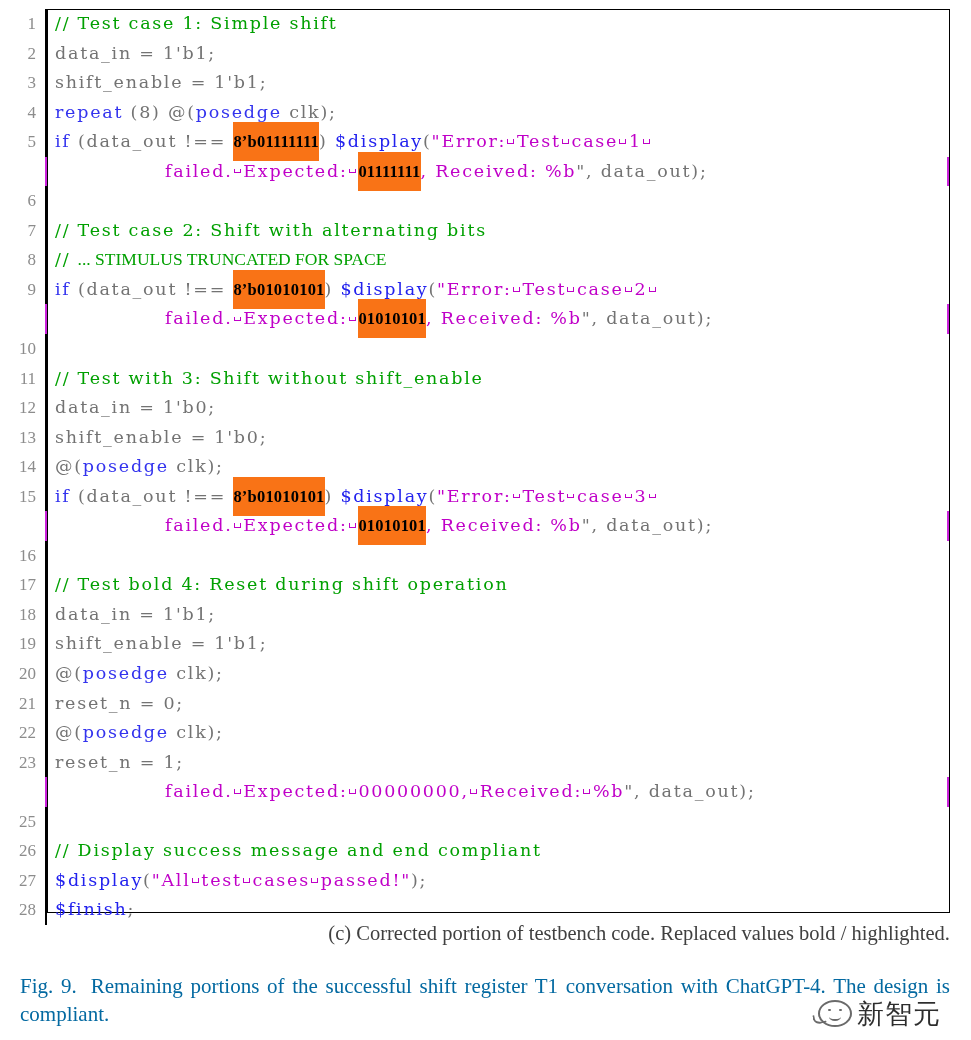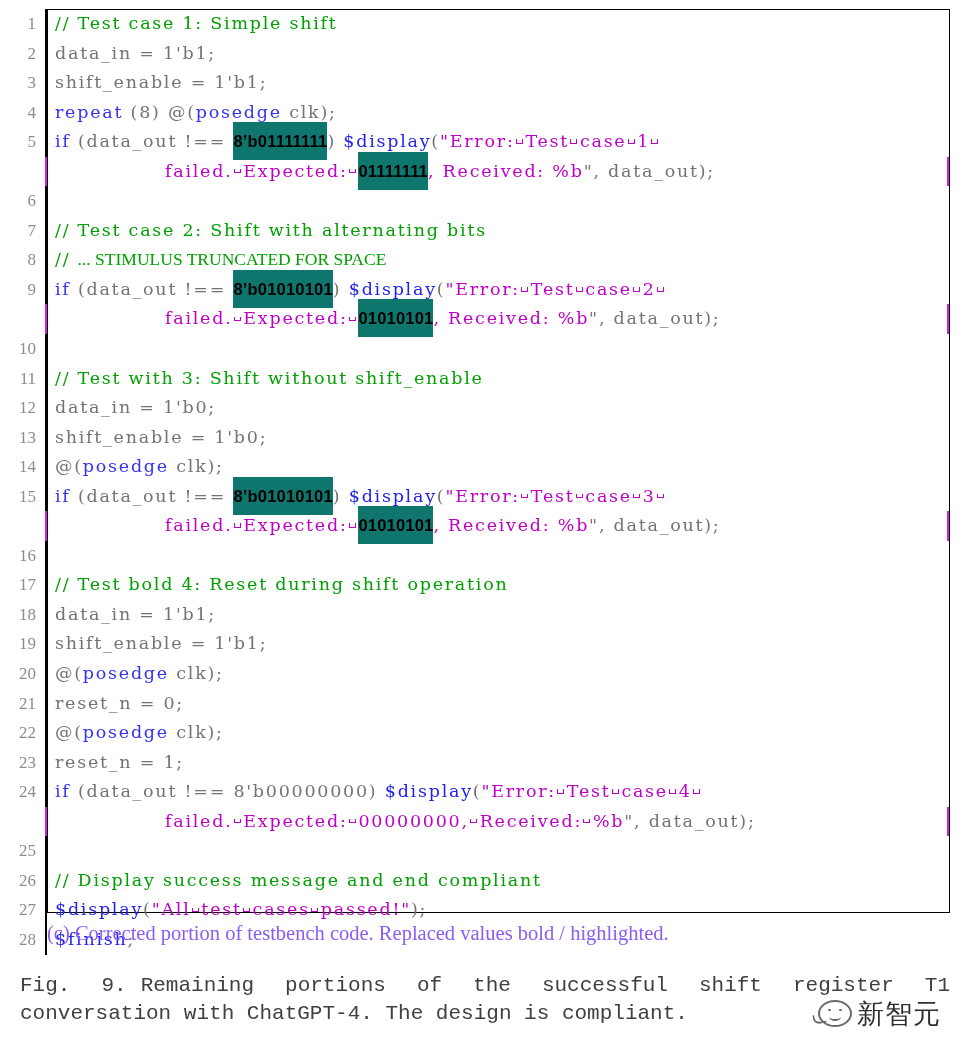--- a/index.html
+++ b/index.html
@@ -107,9 +107,9 @@
 
   
   .hl {
-    background: #0f766e;
+    background: #f97316;
     color: #000000;
-    font-family: Liberation Sans, sans-serif;
+    font-family: Liberation Serif, serif;
     font-weight: bold;
     font-size: 16.5px;
     letter-spacing: 0.2px;

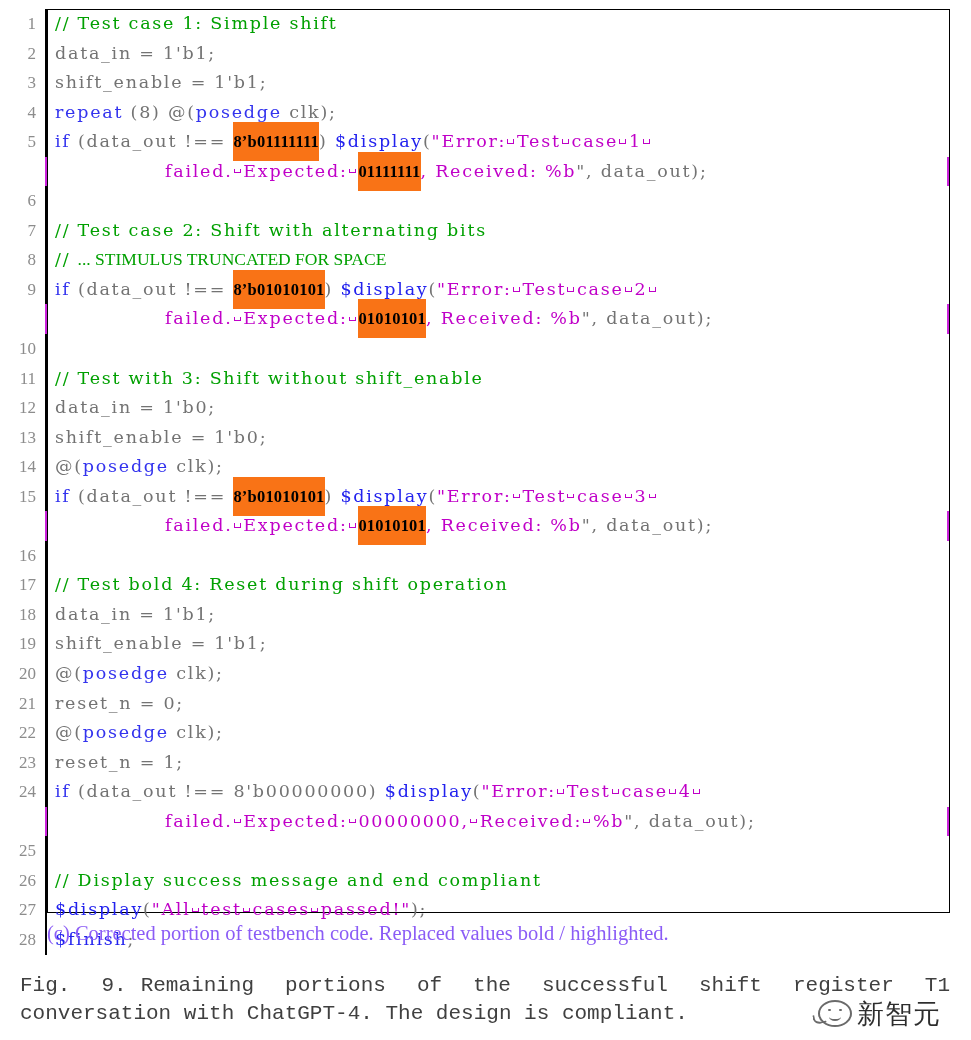--- a/index.html
+++ b/index.html
@@ -413,12 +413,6 @@
       <span class="code-text"><span class="plain">reset_n = 1;</span></span>
     </div>
 
-    <div class="code-line">
-      <span class="lineno">24</span>
-      <span class="rule"></span>
-      <span class="rule-right"></span>
-      <span class="code-text"><span class="kw">if</span><span class="plain"> (data_out !== 8'b00000000)</span><span class="sys"> $display</span><span class="plain">(</span><span class="str">"Error:<span class="vs"></span>Test<span class="vs"></span>case<span class="vs"></span>4<span class="vs"></span></span></span>
-    </div>
 
     <div class="code-line">
       <span class="lineno"></span>

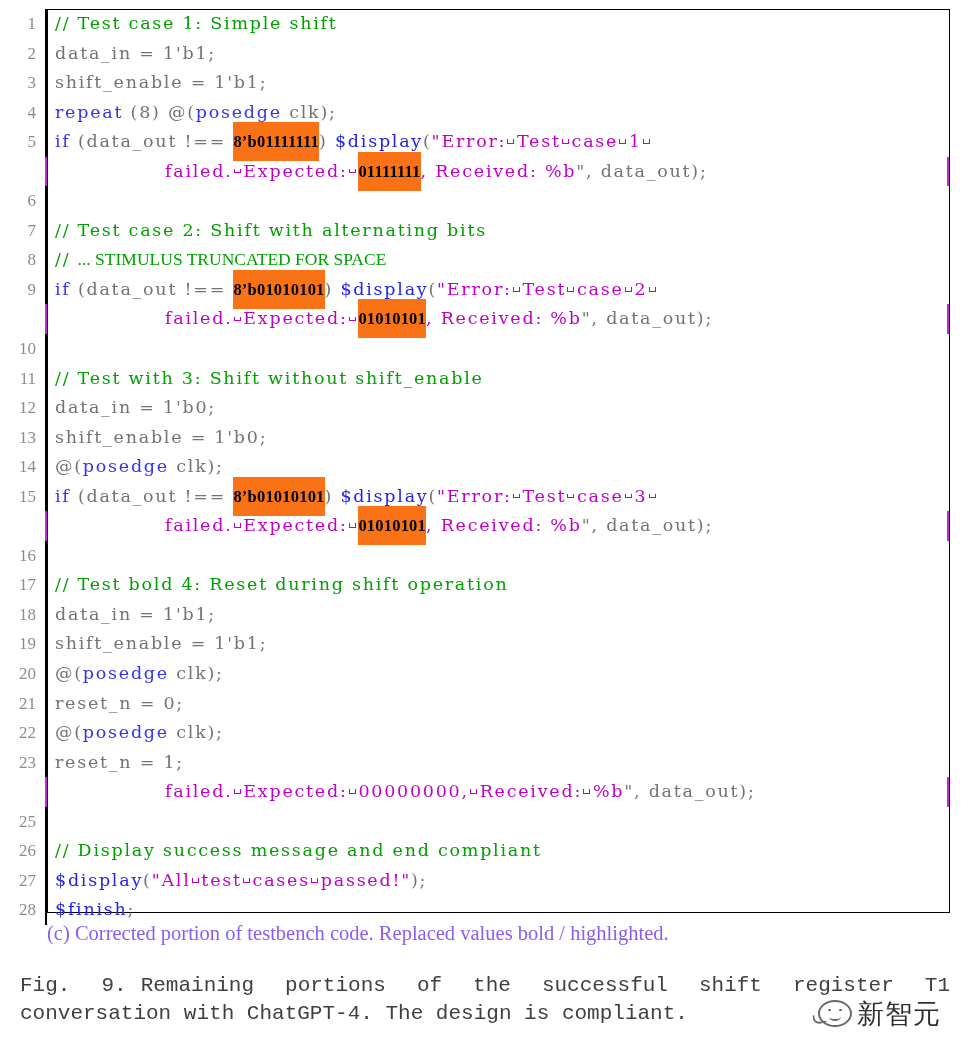--- a/index.html
+++ b/index.html
@@ -143,8 +143,8 @@
     width: 903px;
     font-family: "Liberation Serif", "DejaVu Serif", serif;
     font-size: 20.5px;
-    color: #8b5cf6;
-    text-align: left;
+    color: #404040;
+    text-align: right;
   }
 
   #figcaption {

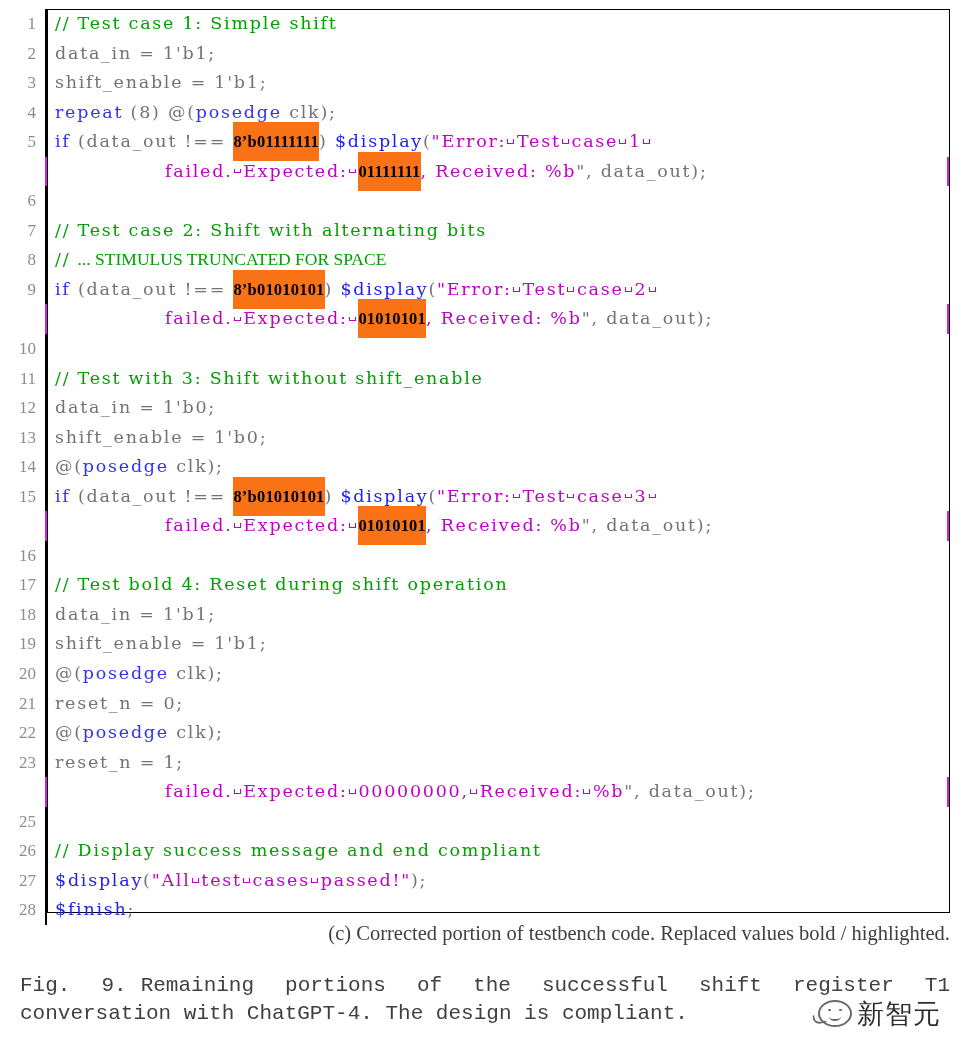--- a/index.html
+++ b/index.html
@@ -152,10 +152,10 @@
     left: 20px;
     top: 972px;
     width: 930px;
-    font-family: Liberation Mono, monospace;
+    font-family: Liberation Serif, serif;
     font-size: 21px;
     line-height: 28px;
-    color: #404040;
+    color: #0369a1;
     text-align: justify;
   }
   #figcaption .fig-label { white-space: nowrap; }

